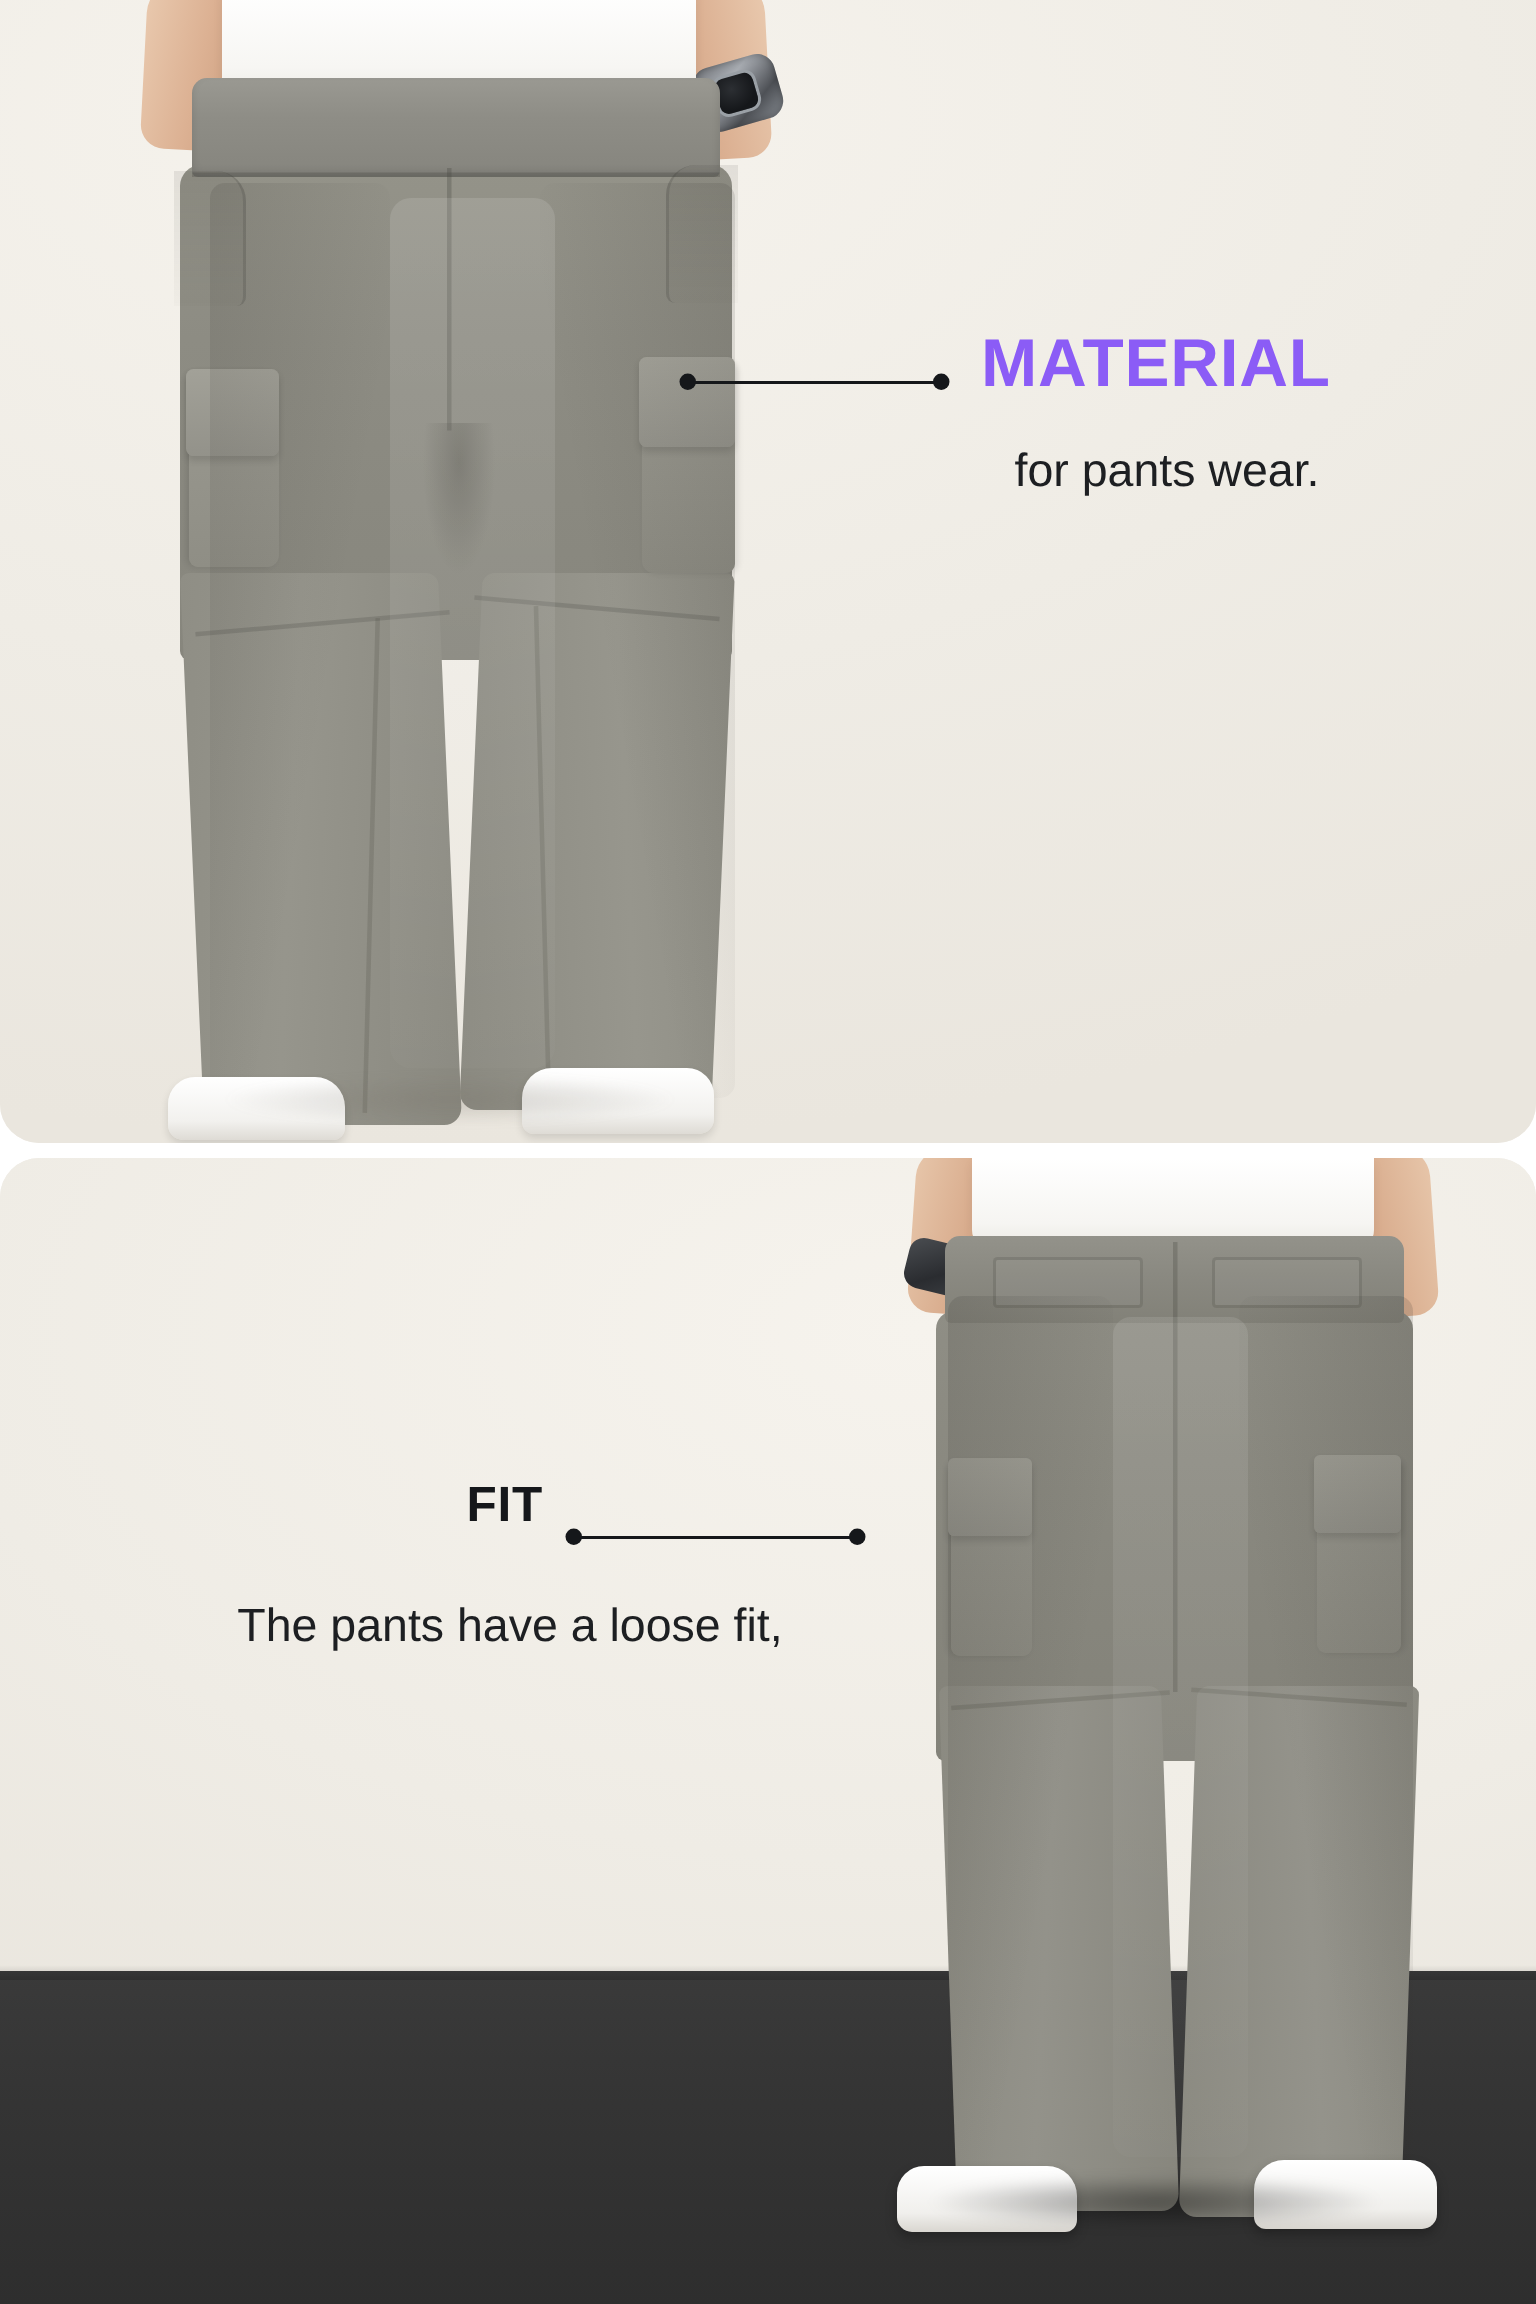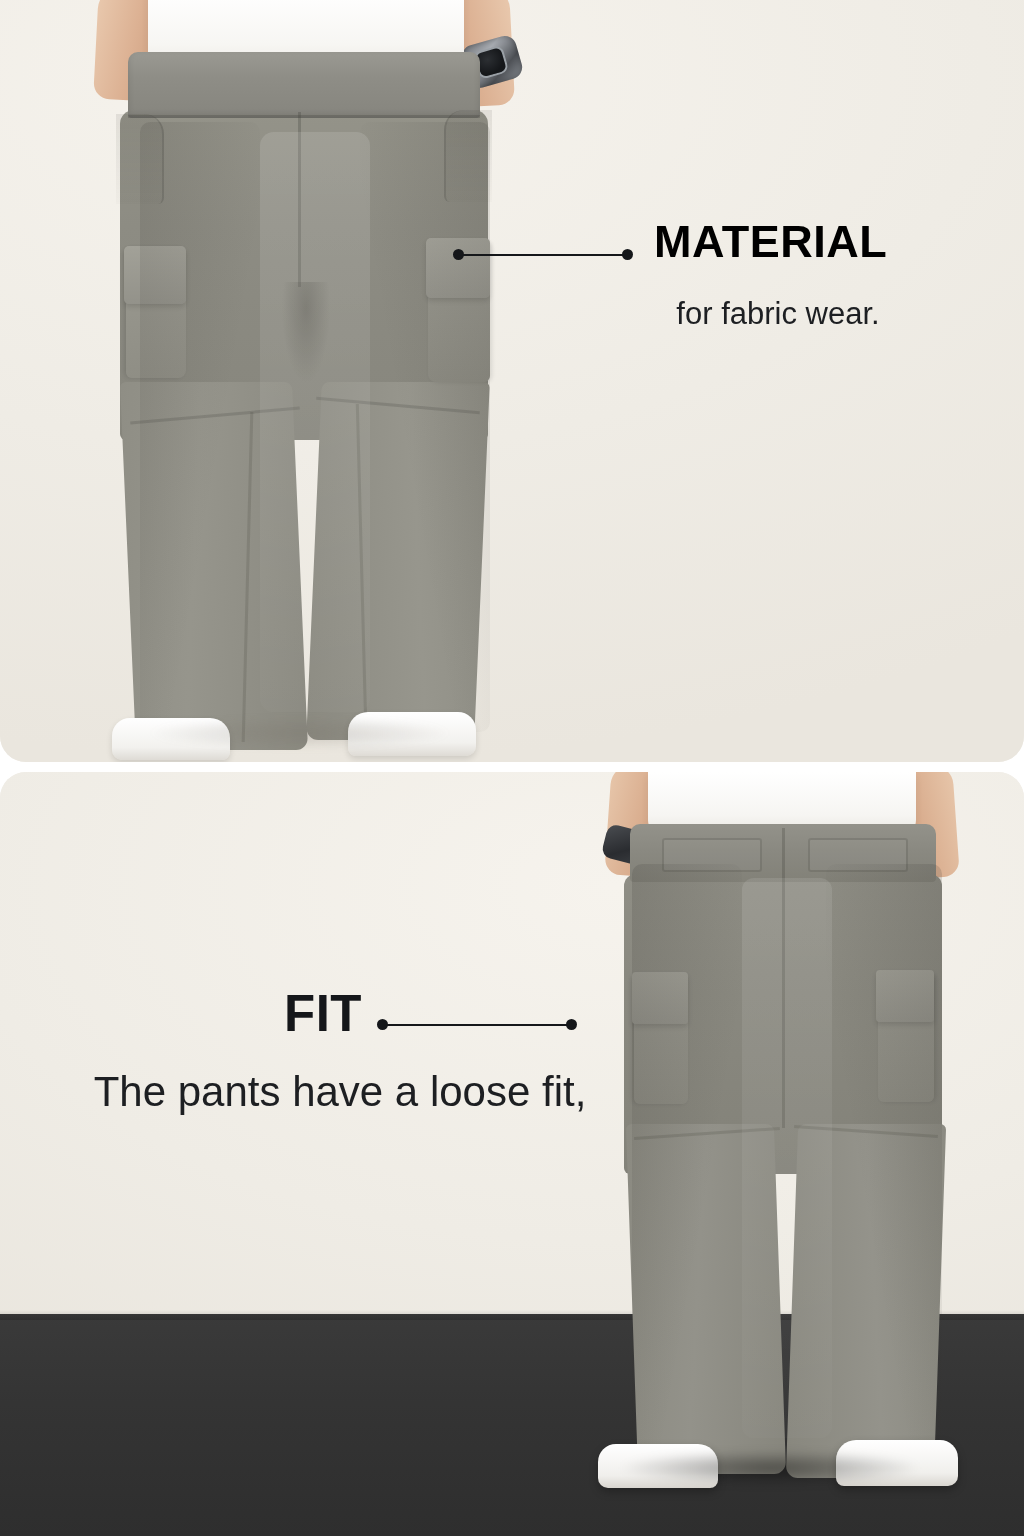--- a/index.html
+++ b/index.html
@@ -259,7 +259,7 @@
     font-size: 45px;
     font-weight: 700;
     letter-spacing: 0.5px;
-    color: #000000;
+    color: #8b5cf6;
     white-space: nowrap;
   }
   .c1-body {

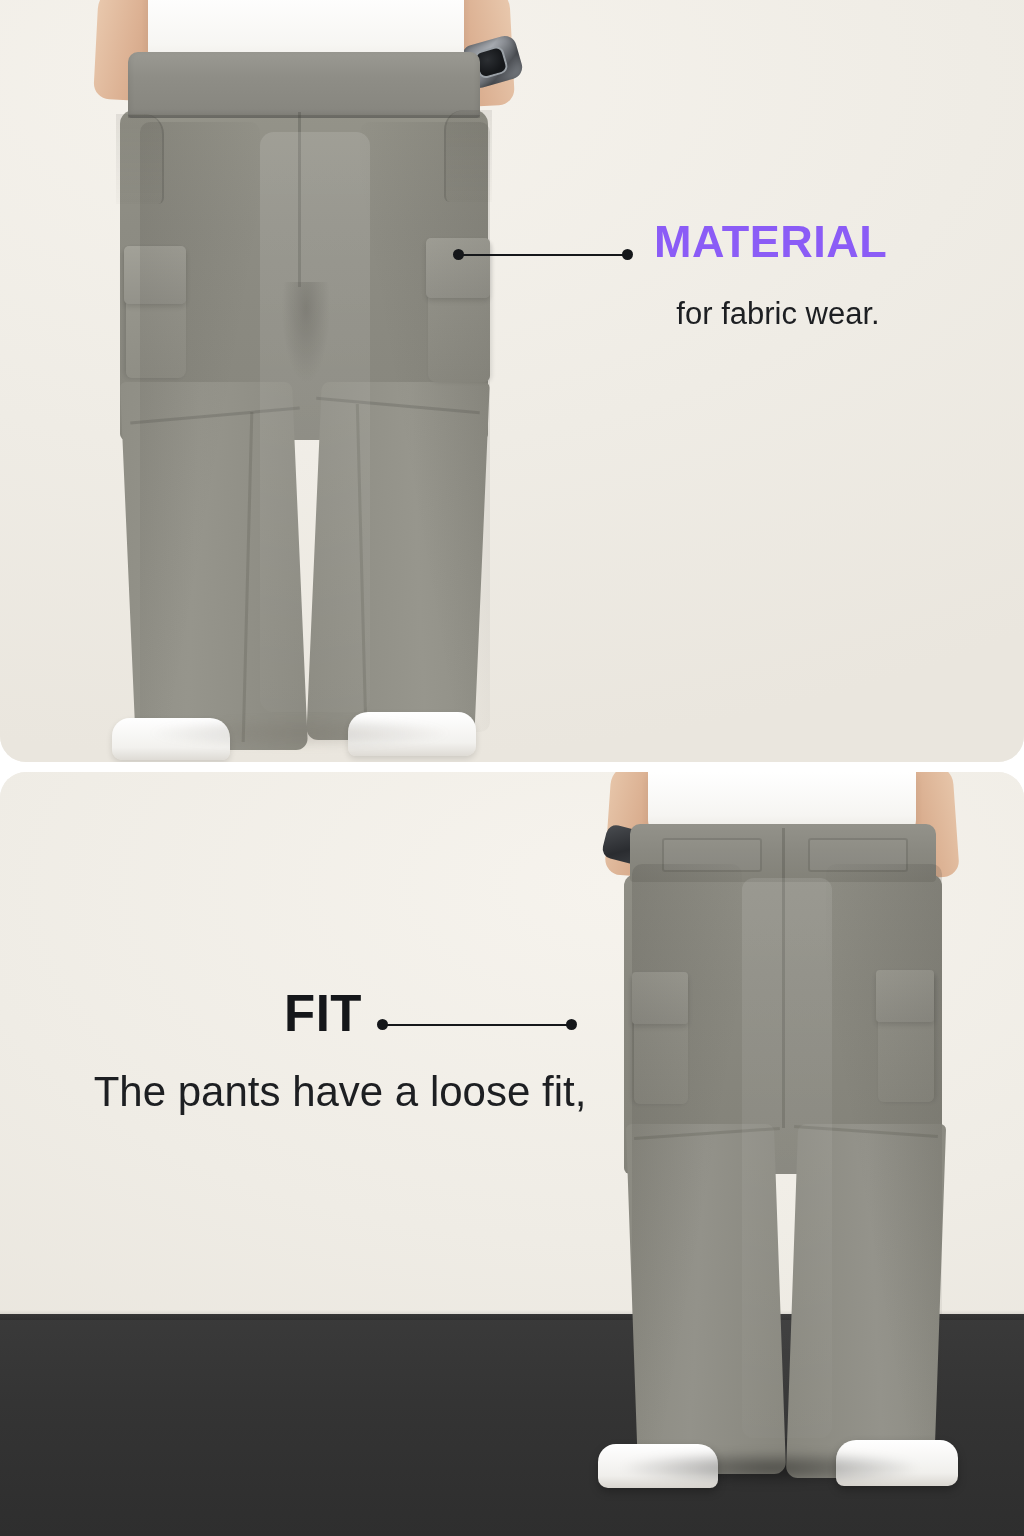--- a/index.html
+++ b/index.html
@@ -523,7 +523,7 @@
       <div class="c1-dot-b"></div>
       <div class="c1-title">MATERIAL</div>
       <div class="c1-body">
-        <div>for fabric wear.</div>
+        <div>for pants wear.</div>
       </div>
     </div>
   </div>

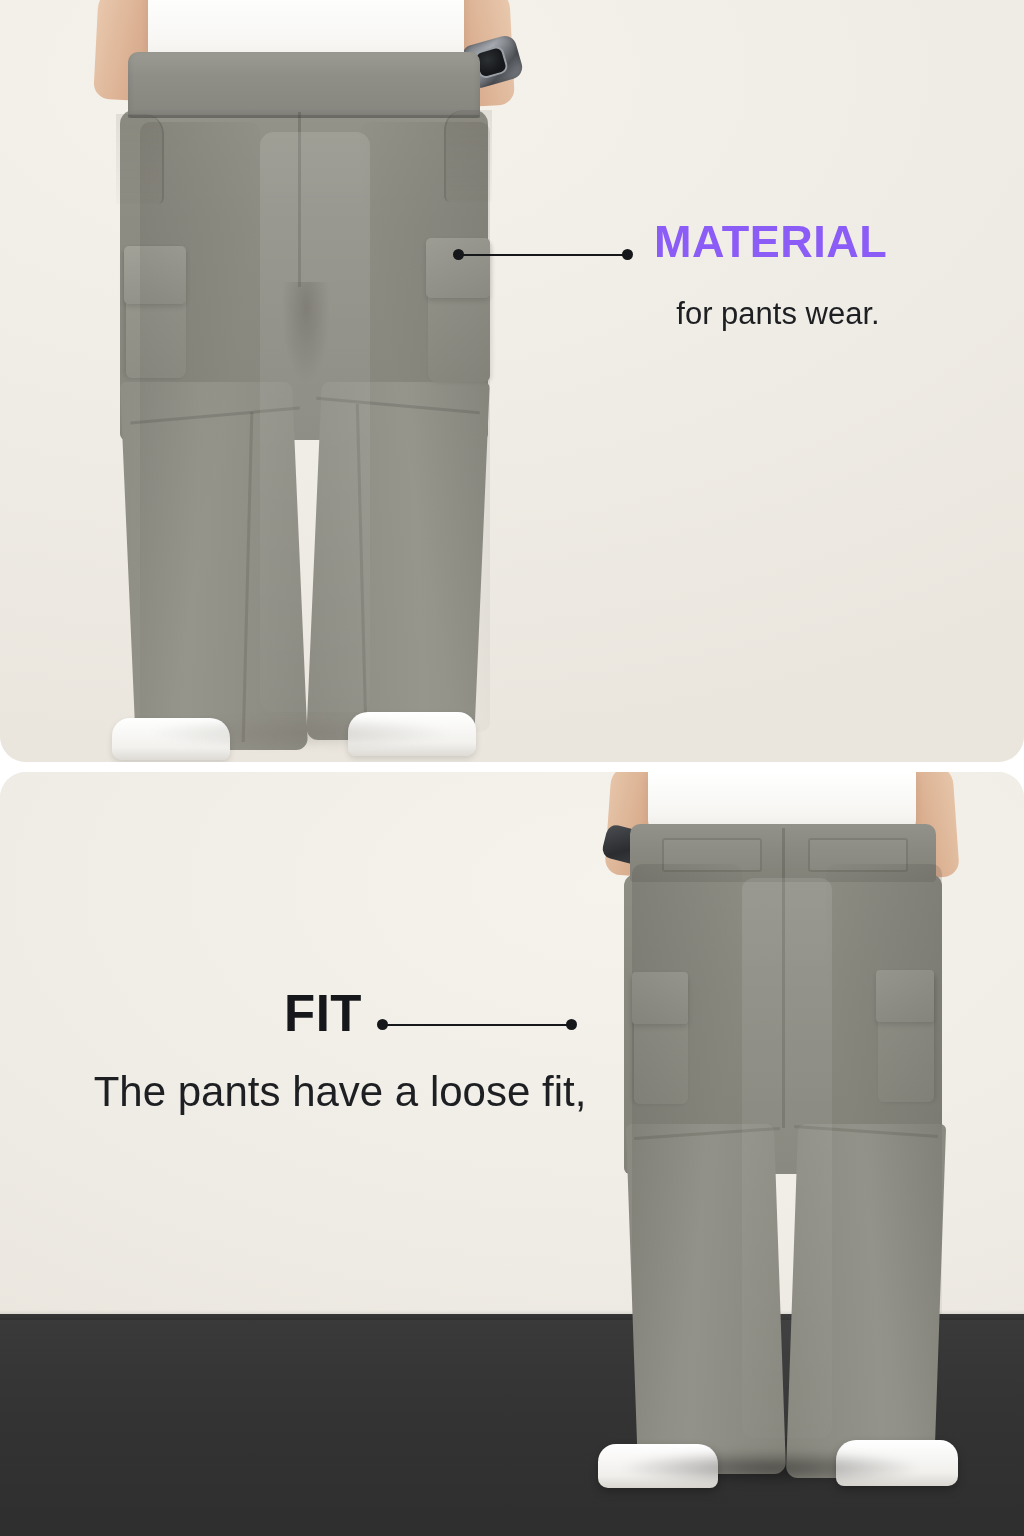--- a/index.html
+++ b/index.html
@@ -444,7 +444,7 @@
   .c2-title {
     position: absolute;
     left: 302px; top: 4px;
-    font-size: 51px;
+    font-size: 33px;
     font-weight: 700;
     letter-spacing: 0.5px;
     color: #15171a;

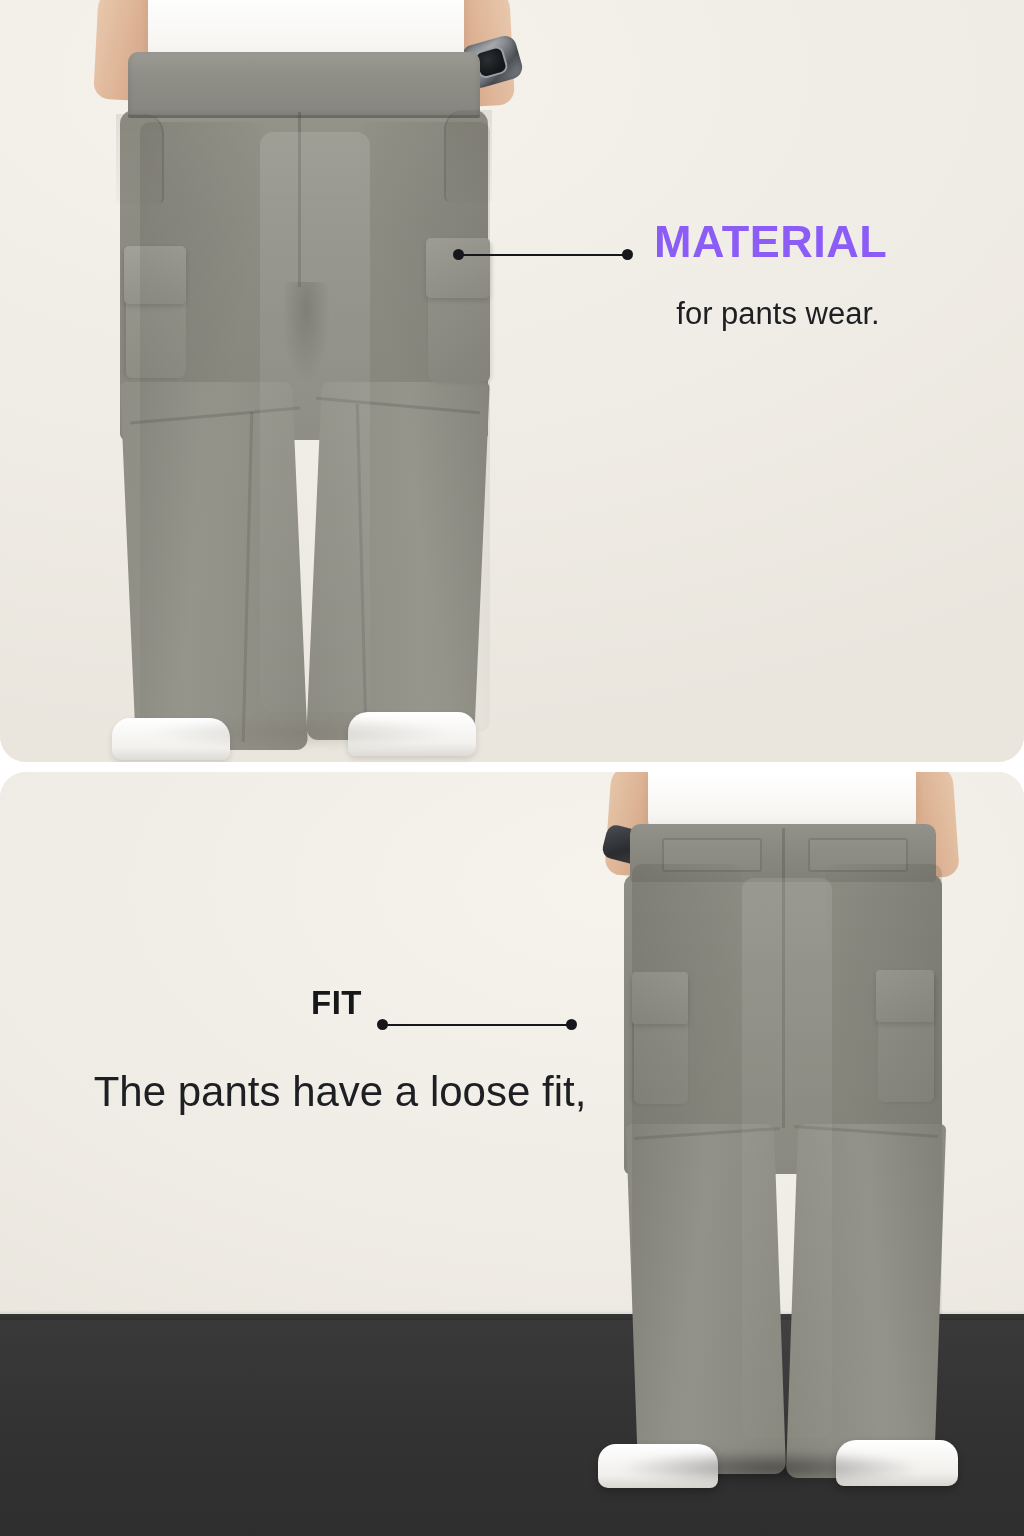--- a/index.html
+++ b/index.html
@@ -473,7 +473,7 @@
     left: 0px; top: 82px;
     width: 560px;
     text-align: center;
-    font-size: 42px;
+    font-size: 31px;
     line-height: 1.42;
     color: #1d1f22;
   }

